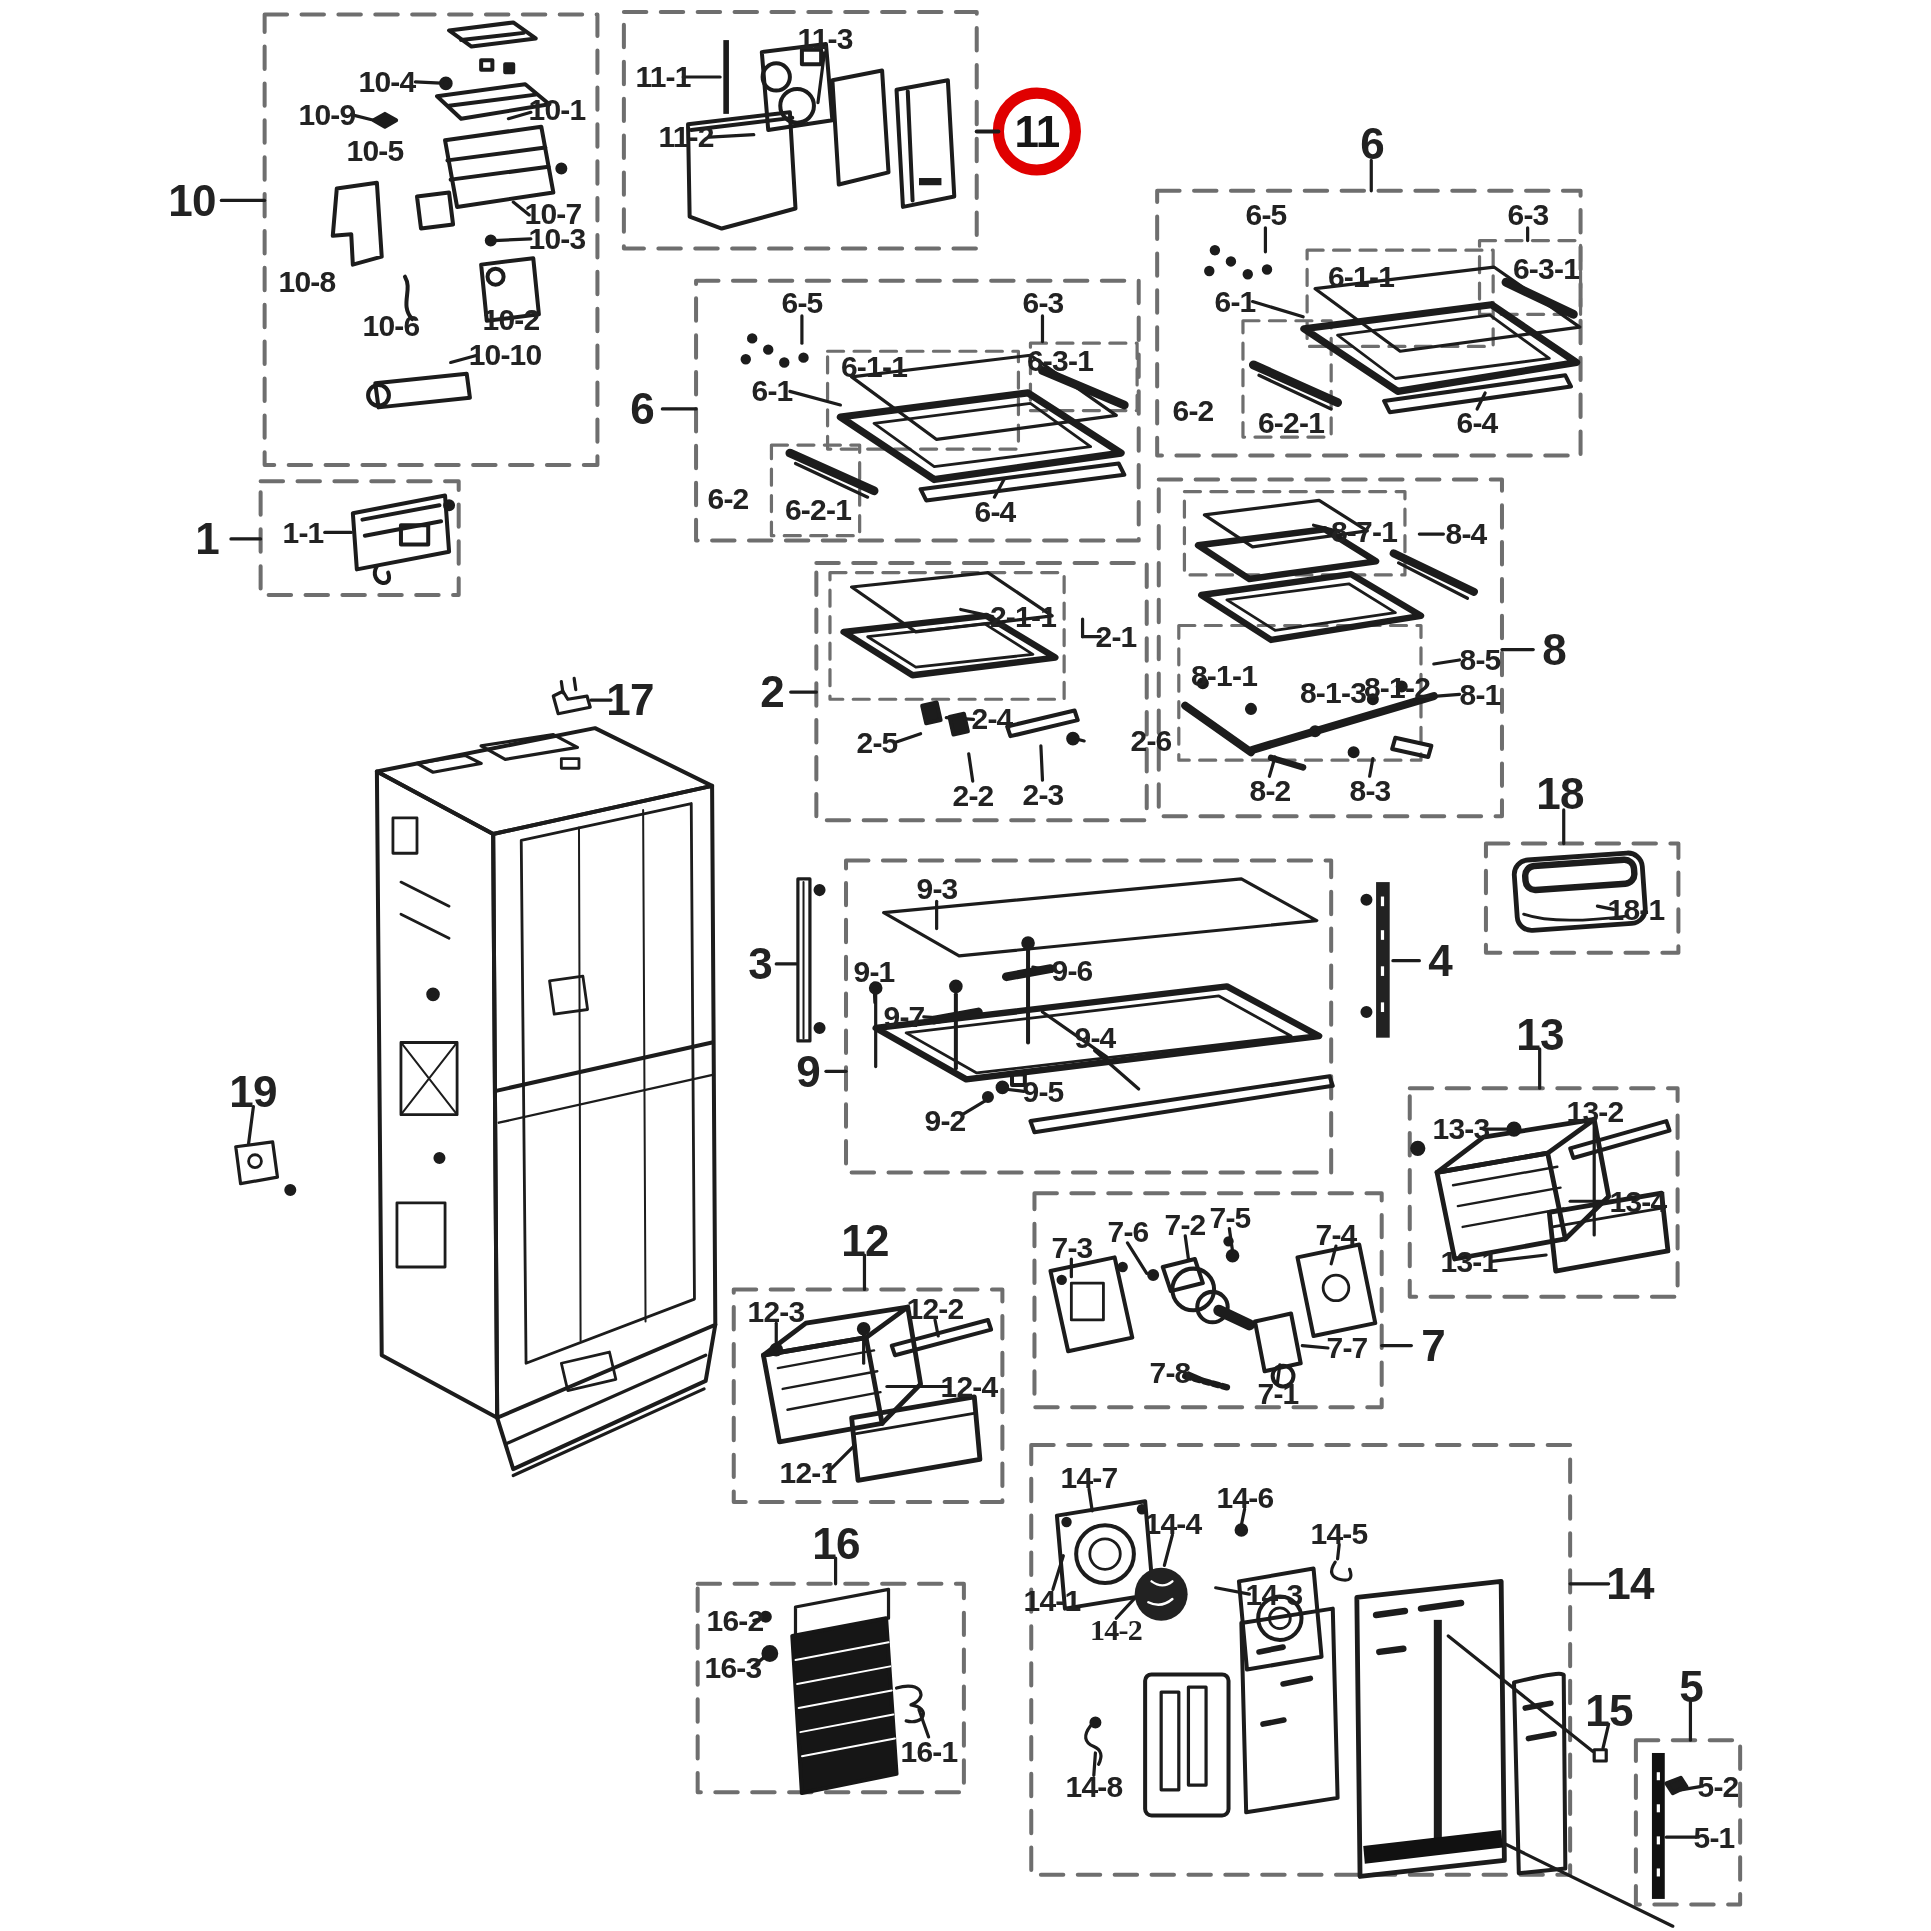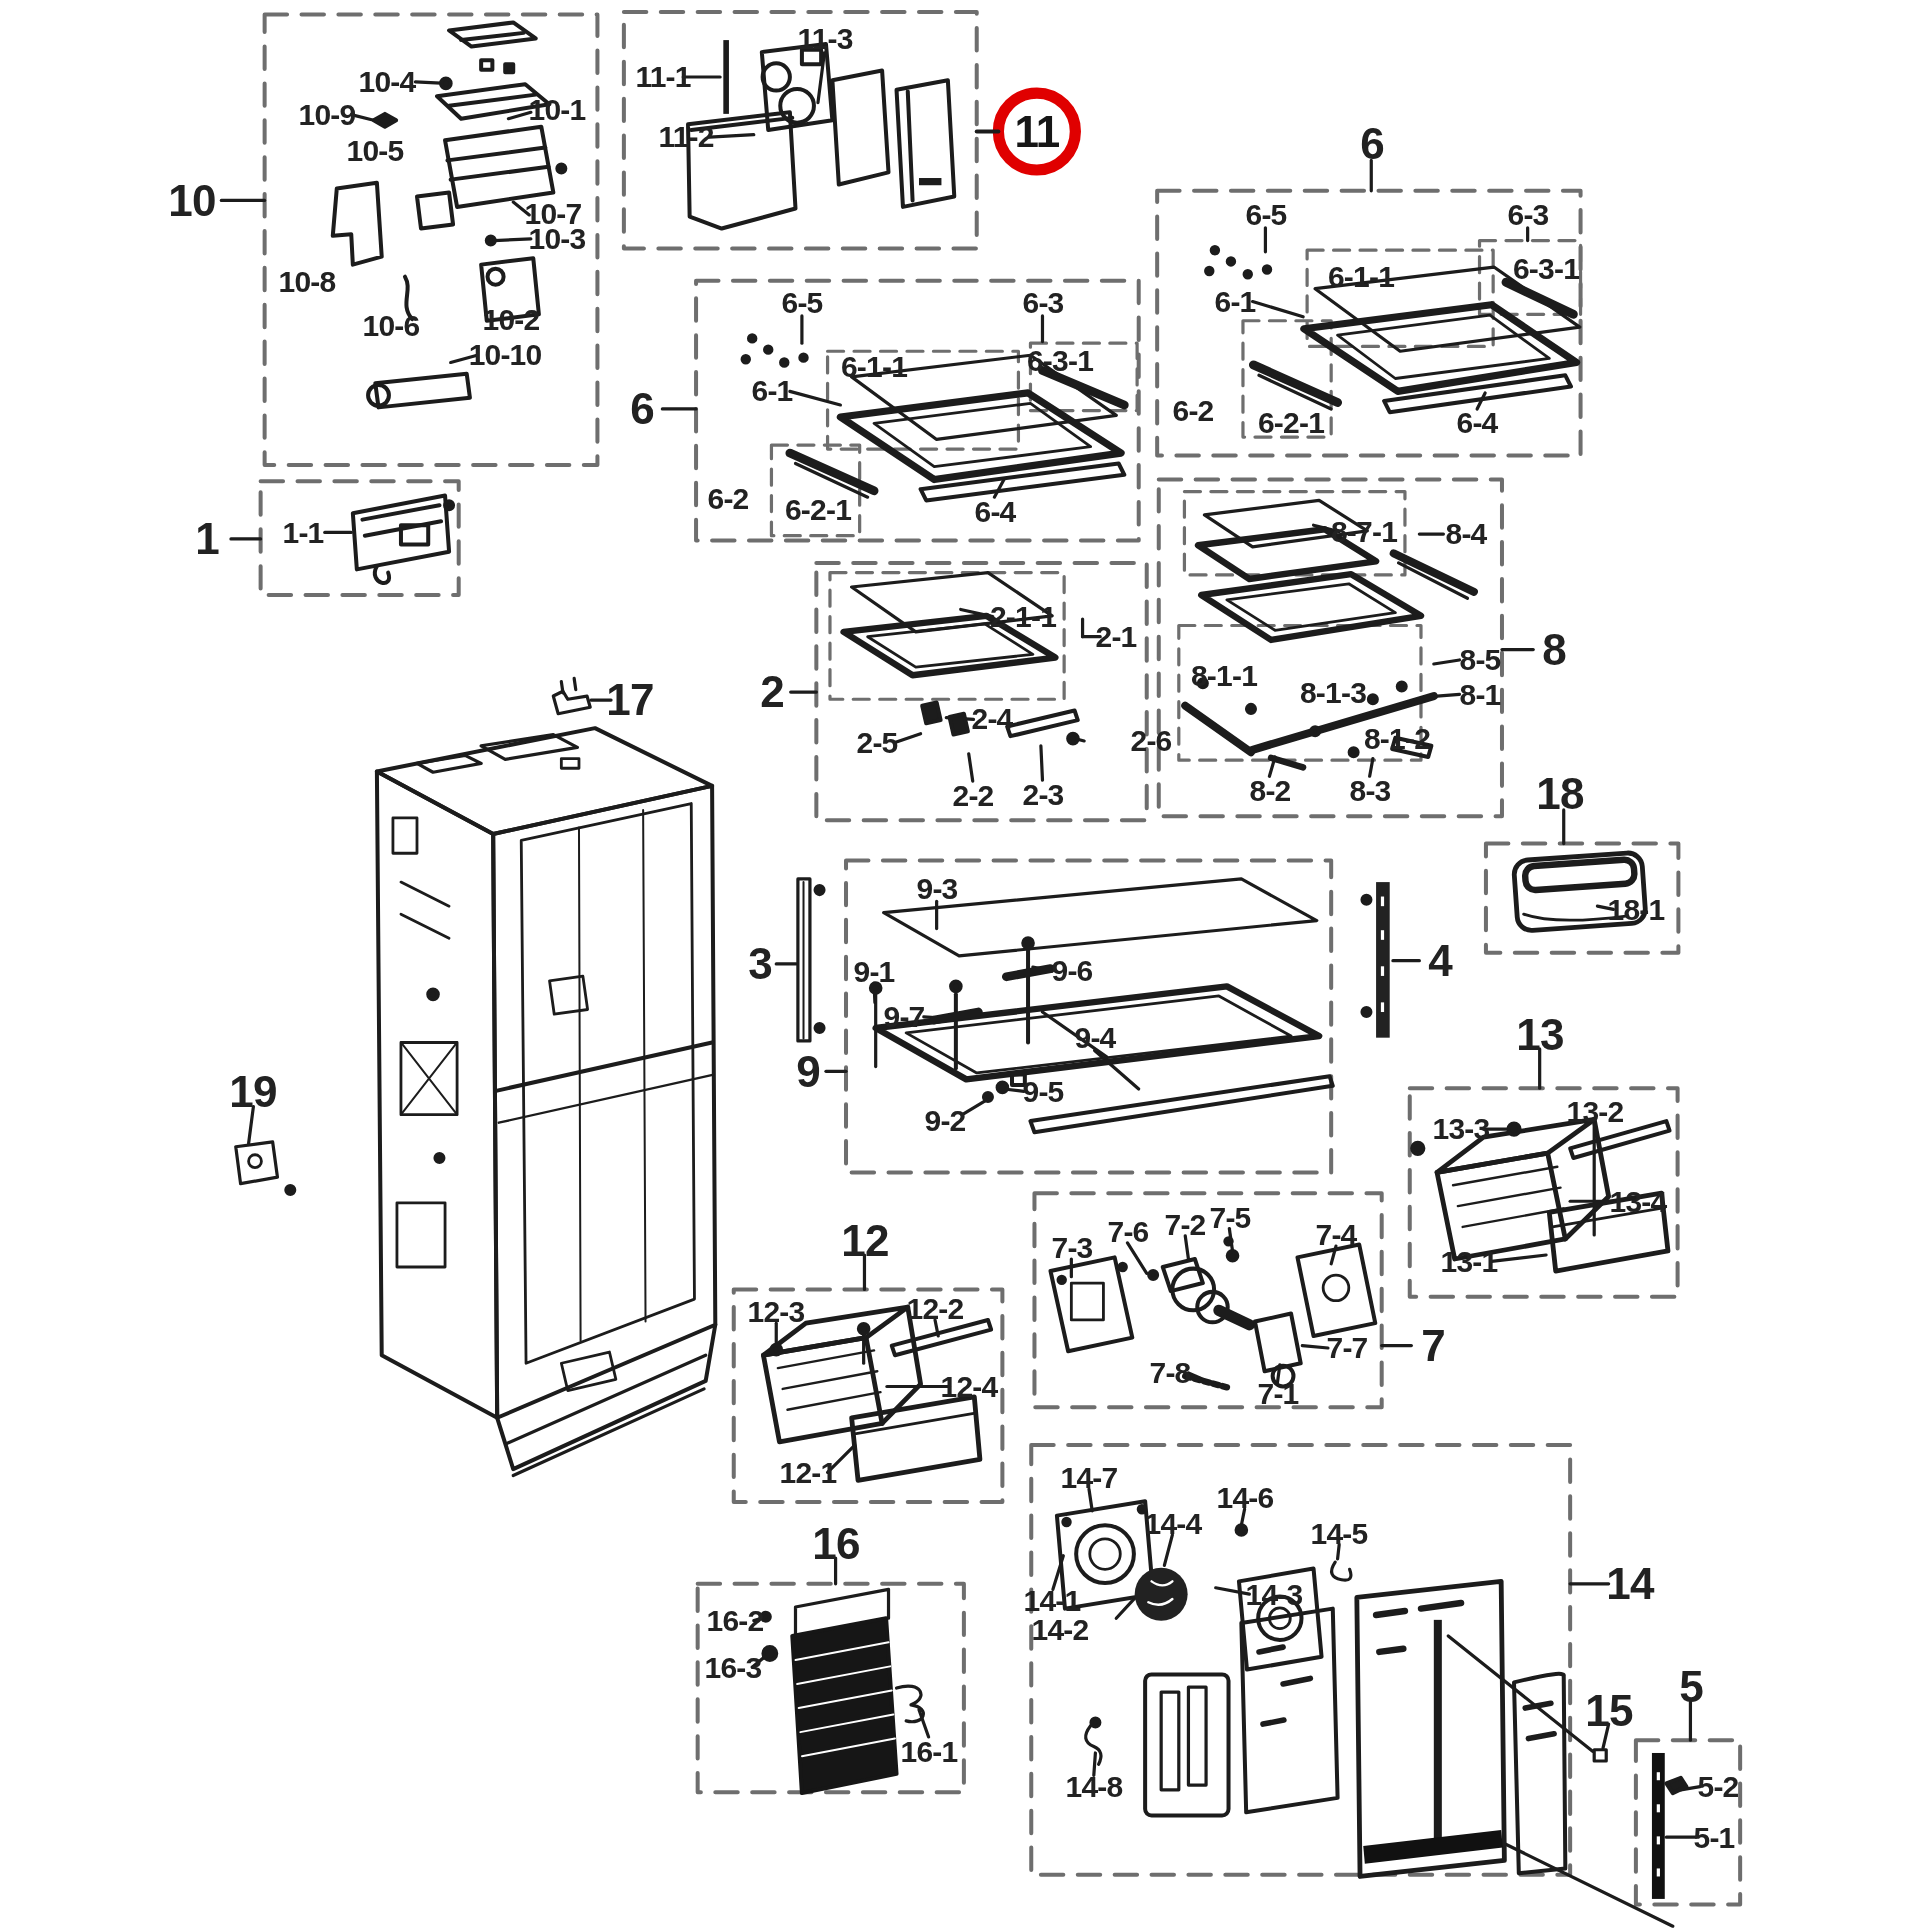--- a/index.html
+++ b/index.html
@@ -486,7 +486,7 @@
       <span class="lbl md" style="left: 1480px; top: 695px;">8-1</span>
       <span class="lbl md" style="left: 1224px; top: 676px;">8-1-1</span>
       <span class="lbl md" style="left: 1333px; top: 693px;">8-1-3</span>
-      <span class="lbl md" style="left: 1397px; top: 739px;">8-1-2</span>
+      <span class="lbl md" style="left: 1397px; top: 688px;">8-1-2</span>
       <span class="lbl md" style="left: 1270px; top: 791px;">8-2</span>
       <span class="lbl md" style="left: 1370px; top: 791px;">8-3</span>
       <span class="lbl md" style="left: 1636px; top: 910px;">18-1</span>

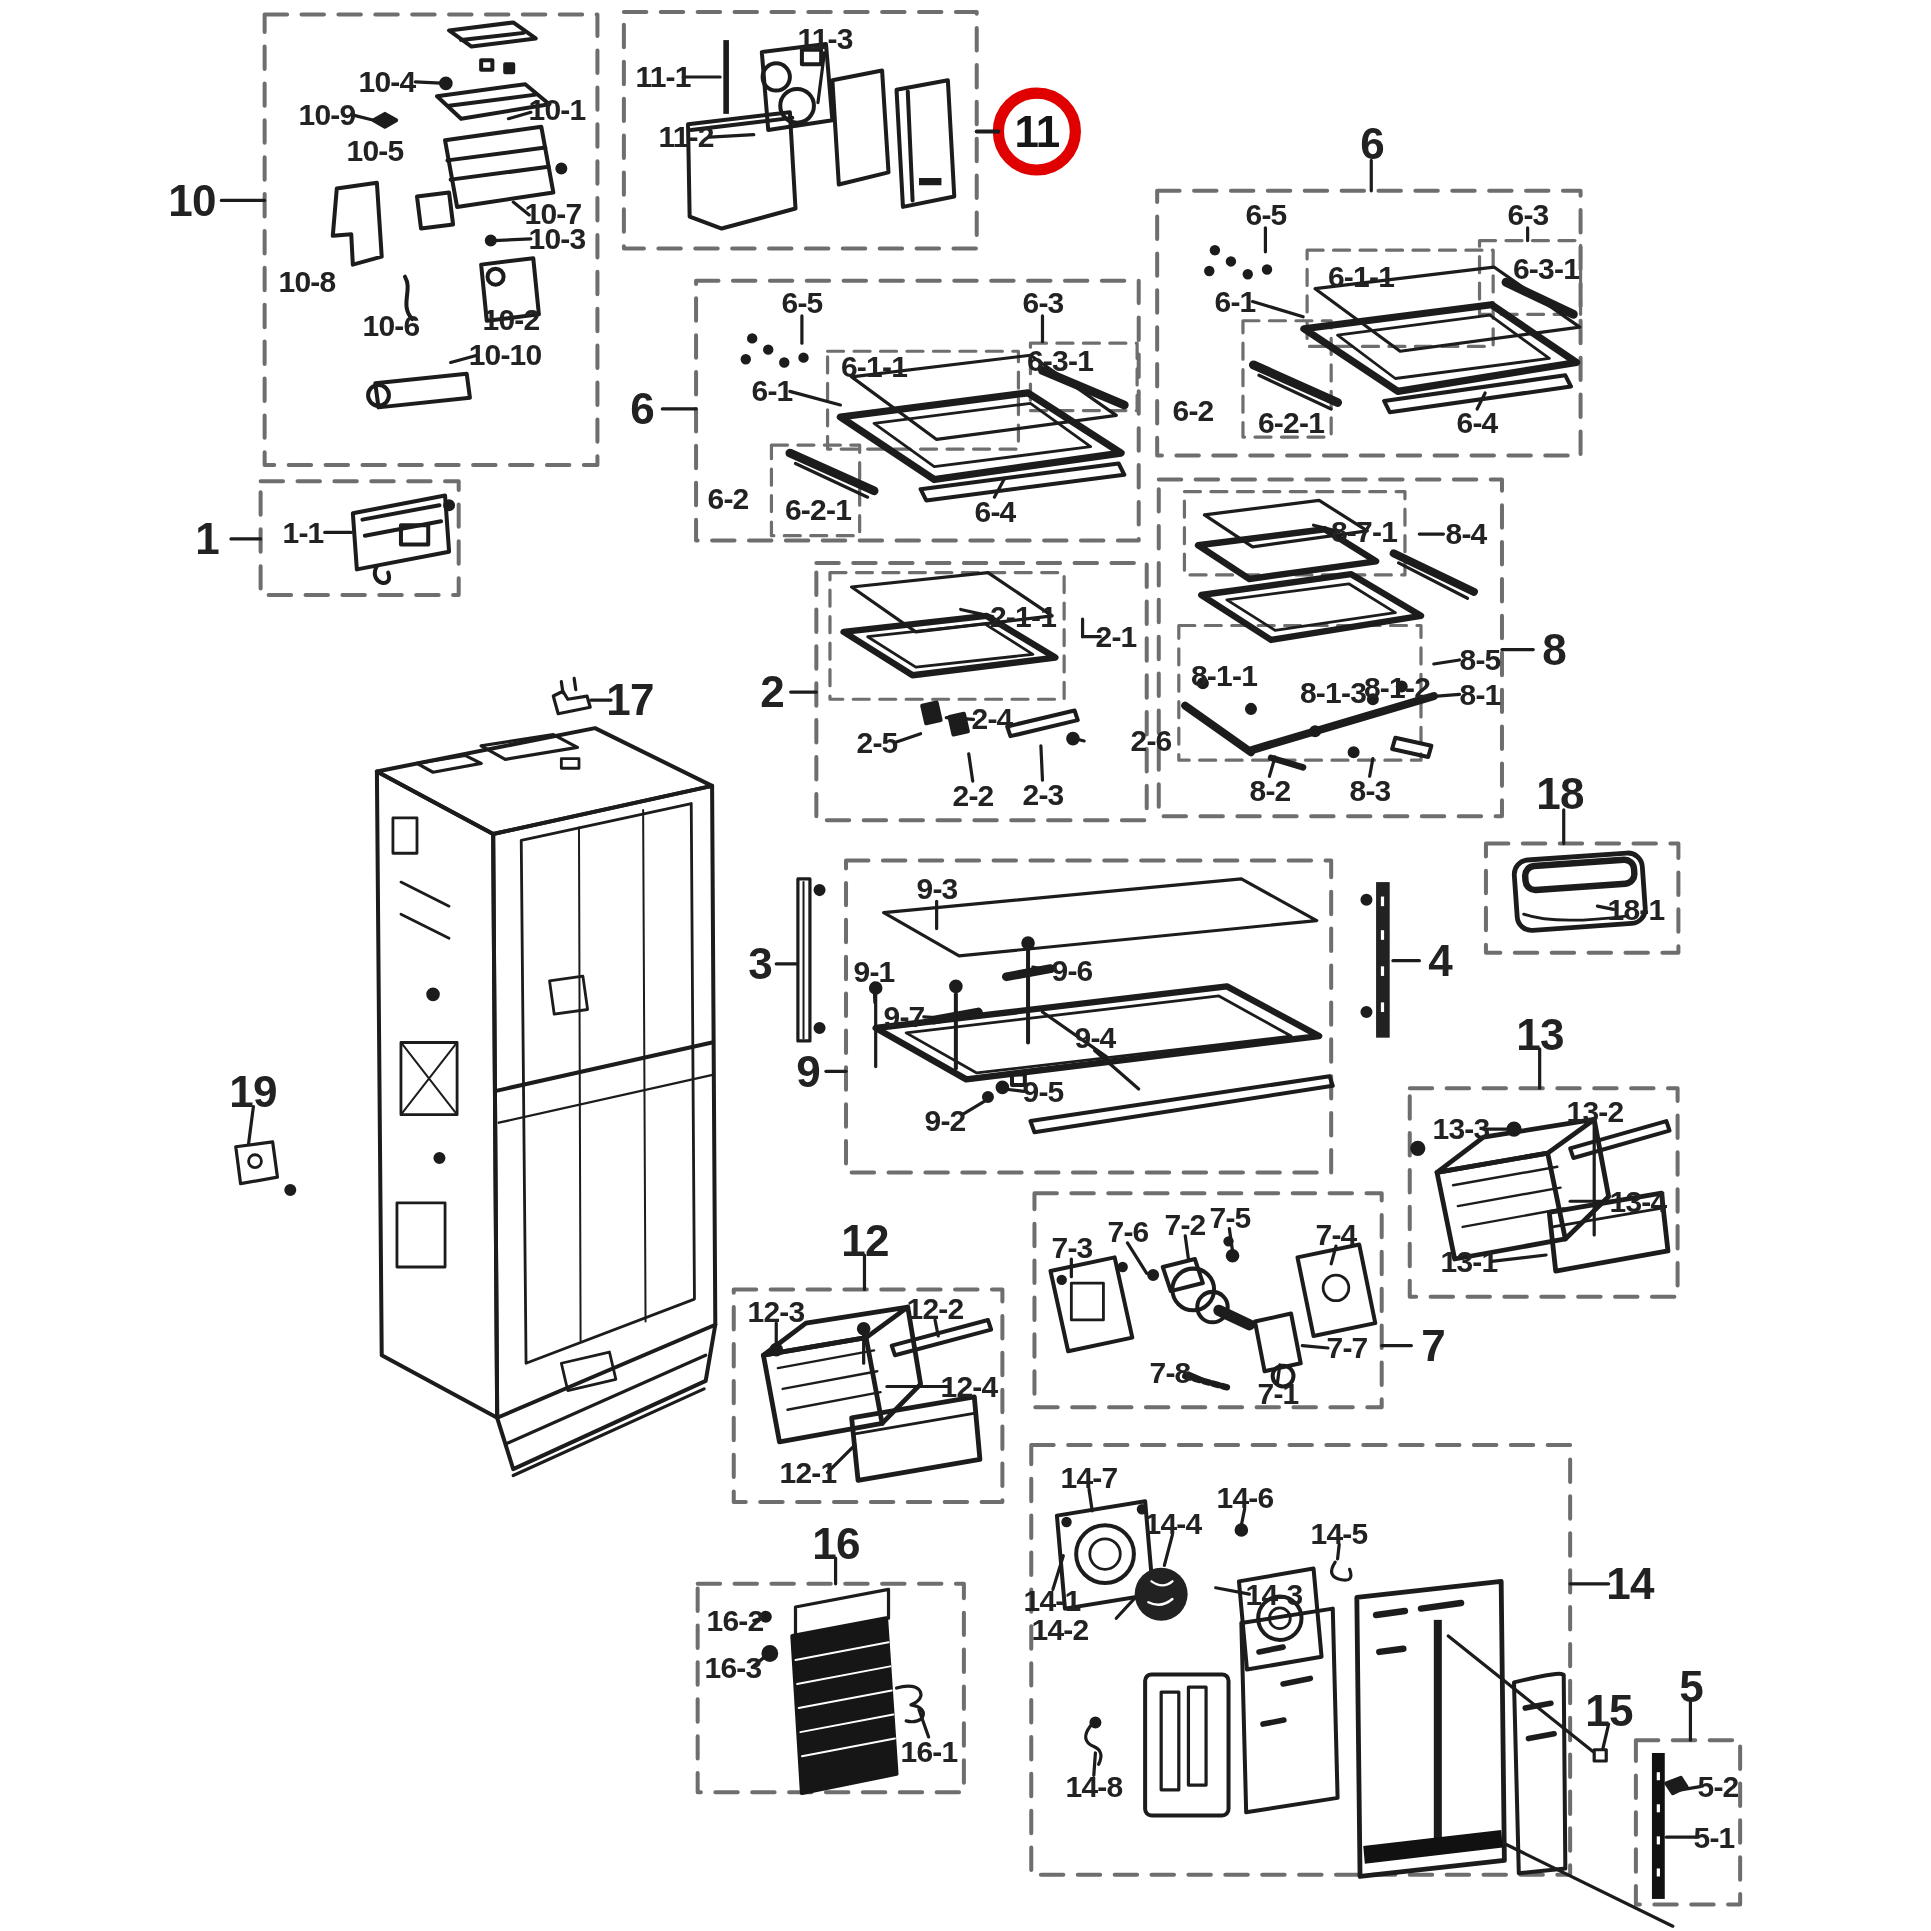--- a/index.html
+++ b/index.html
@@ -521,7 +521,7 @@
       <span class="lbl md" style="left: 1245px; top: 1498px;">14-6</span>
       <span class="lbl md" style="left: 1339px; top: 1534px;">14-5</span>
       <span class="lbl md" style="left: 1052px; top: 1601px;">14-1</span>
-      <span class="lbl md" style="left: 1060px; top: 1630px;">14-2</span>
+      <span class="lbl md" style="left: 1116px; top: 1630px; font-family: Liberation Serif, serif;">14-2</span>
       <span class="lbl md" style="left: 1274px; top: 1595px;">14-3</span>
       <span class="lbl md" style="left: 1094px; top: 1787px;">14-8</span>
       <span class="lbl md" style="left: 1718px; top: 1787px; text-align: center;">5-2</span>

